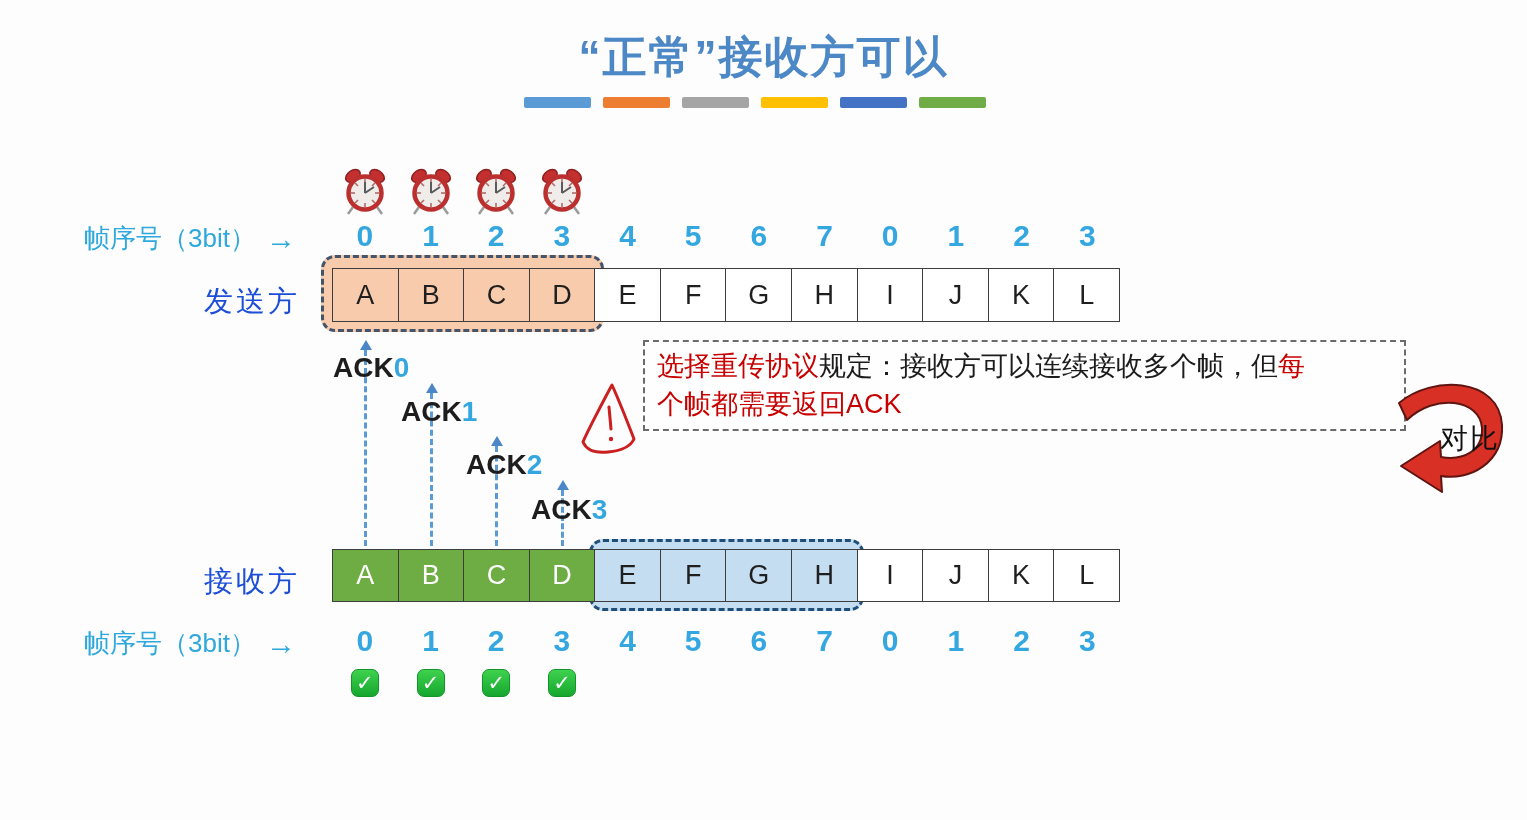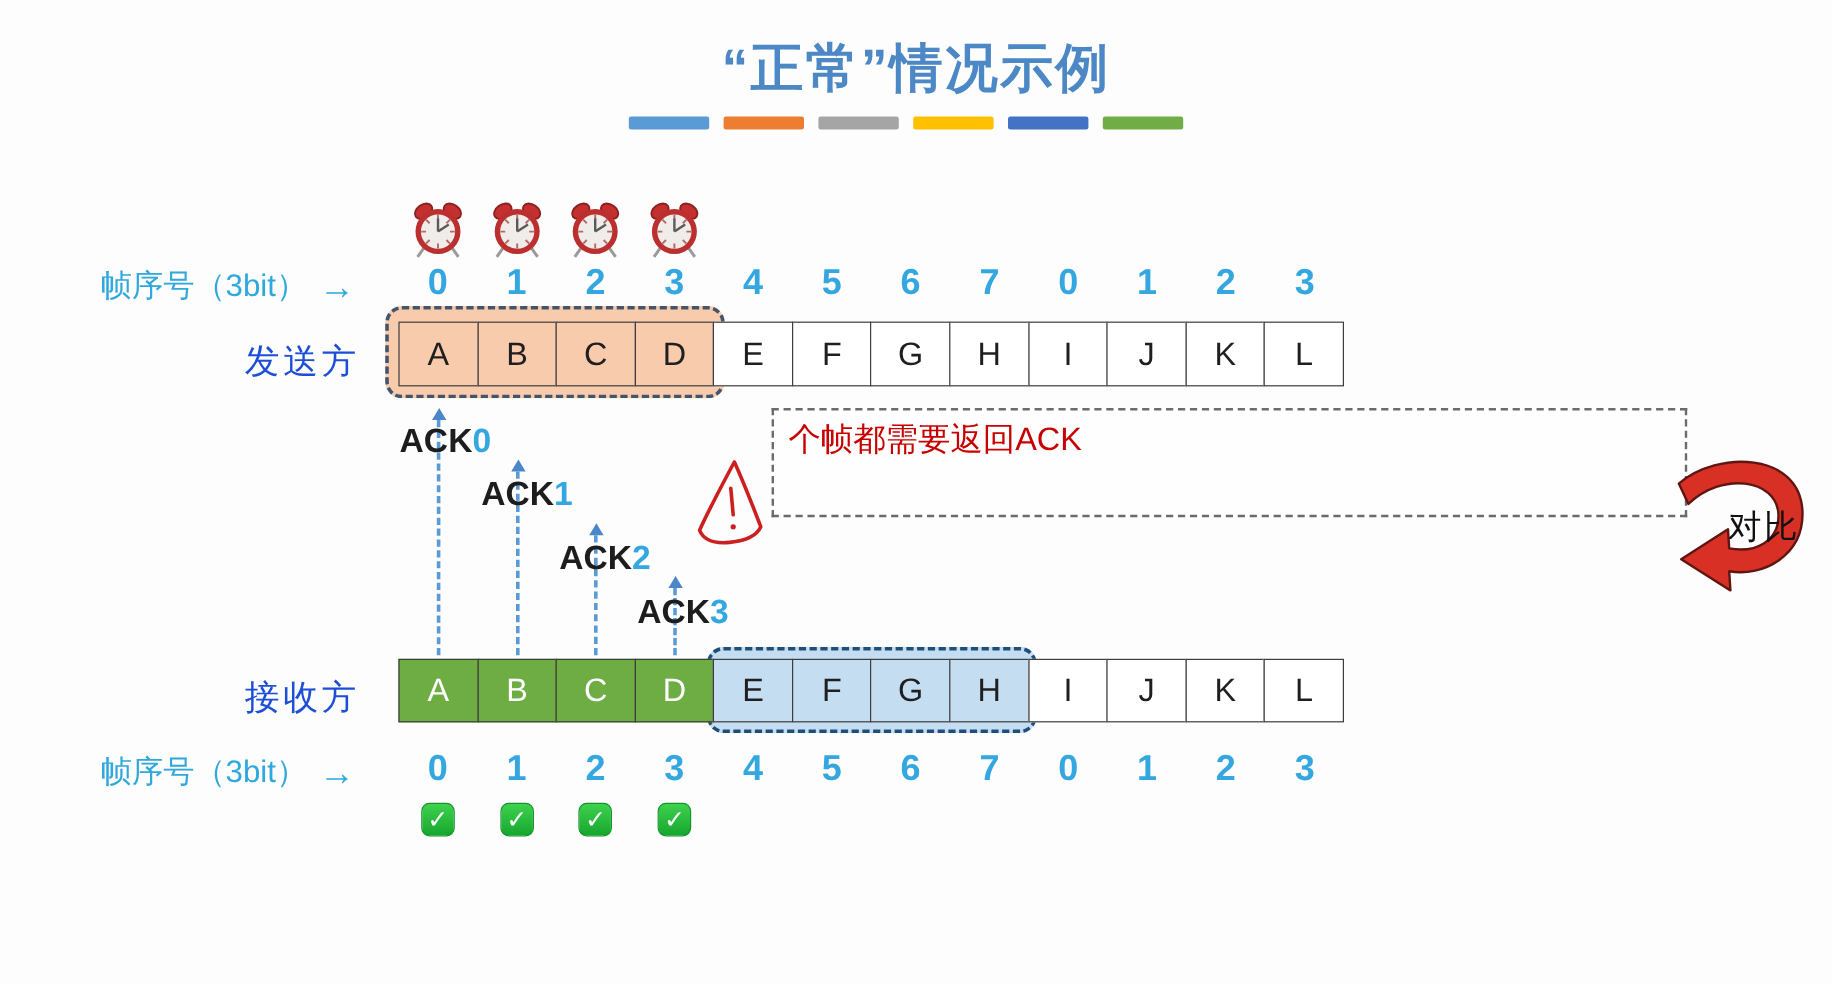--- a/index.html
+++ b/index.html
@@ -102,7 +102,7 @@
     </symbol>
   </svg>
 
-  <div class="title">“正常”情况示例</div>
+  <div class="title">“正常”接收方可以</div>
   <div class="divider">
     <span class="bar1"></span>
     <span class="bar2"></span>

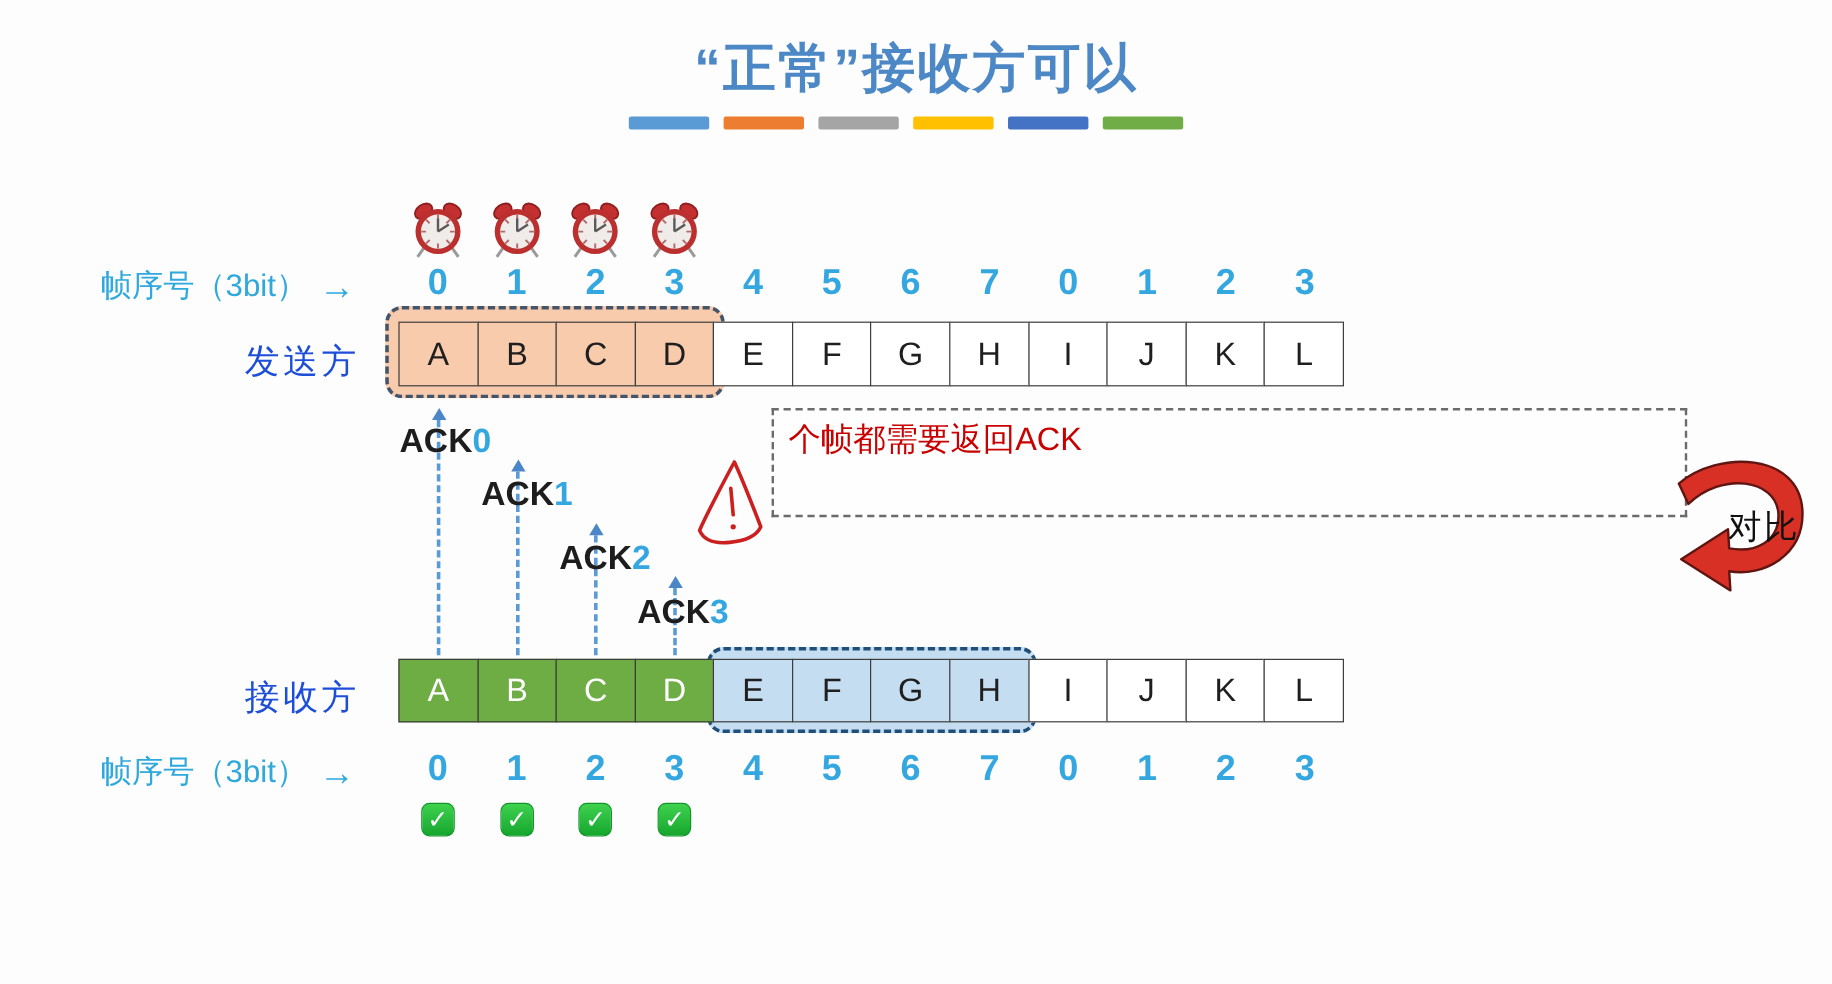--- a/index.html
+++ b/index.html
@@ -187,6 +187,7 @@
   </svg>
 
   <div class="note note-sr">
+    <div><span class="red">选择重传协议</span><span class="blk">规定：接收方可以连续接收多个帧，但</span><span class="red">每</span></div>
     <div><span class="red">个帧都需要返回ACK</span></div>
   </div>
 

